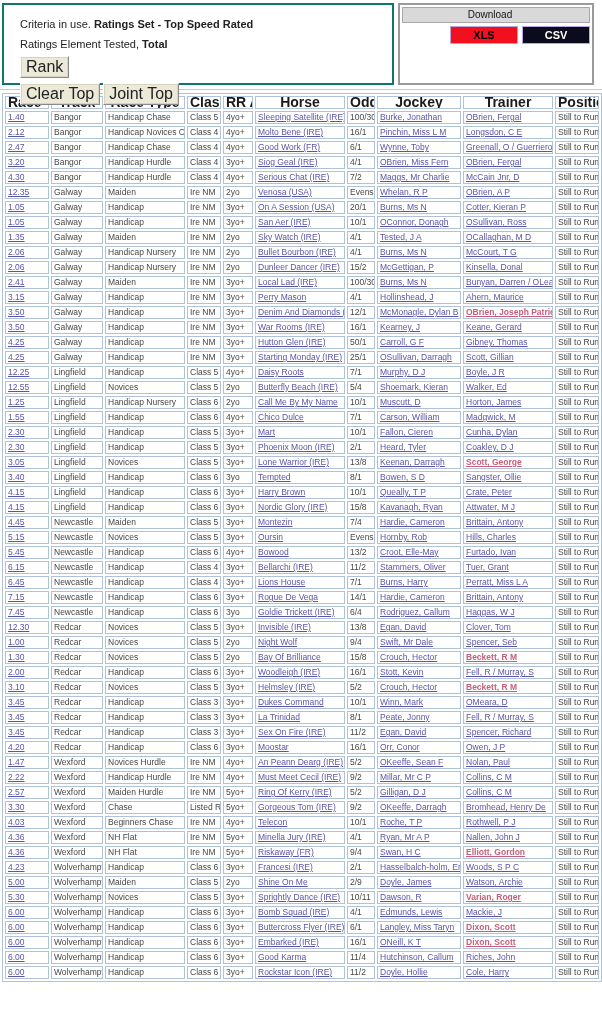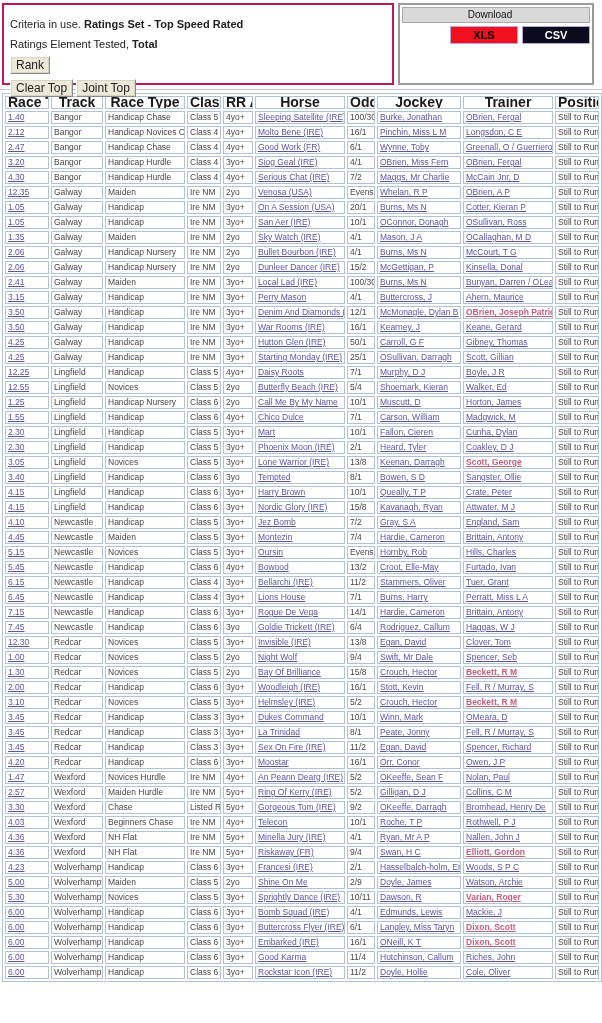--- a/index.html
+++ b/index.html
@@ -9,8 +9,8 @@
   
   .top-area { display:flex; align-items:stretch; padding:3px 2px 0 2px; gap:4px; }
   .criteria-box {
-    width:392px; height:82px; border:2px solid #be185d; background:#fff;
-    padding:4px 6px; font-size:11px; color:#222; position:relative;
+    width:392px; height:82px; border:2px solid #0f766e; background:#fff;
+    padding:4px 16px; font-size:11px; color:#222; position:relative;
   }
   .criteria-line { margin-top:6px; line-height:14px; }
   .criteria-line:first-child { margin-top:8px; }

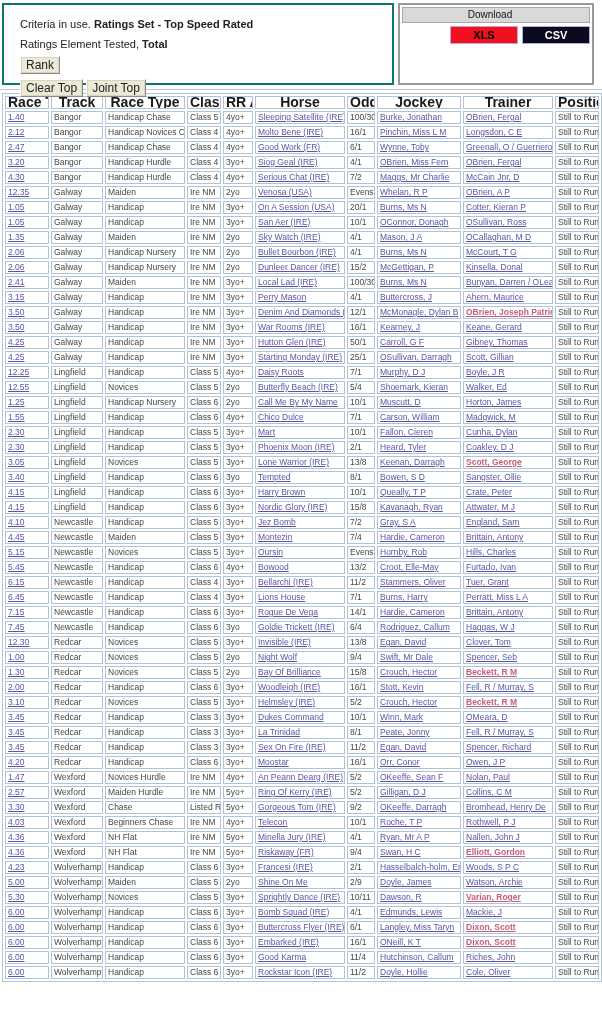--- a/index.html
+++ b/index.html
@@ -17,7 +17,7 @@
   .bold { font-weight:bold; }
   .btn-row { margin-top:5px; }
   .ui-btn {
-    font-family:"Liberation Sans", sans-serif; font-size:12px; color:#222;
+    font-family:"Liberation Sans", sans-serif; font-size:16px; color:#222;
     background:#ece9d8; border:1px solid #8a8a8a; border-top-color:#fff; border-left-color:#fff;
     box-shadow:0 0 0 1px #d8d4c0 inset; padding:1px 5px; margin-right:3px; cursor:pointer;
   }

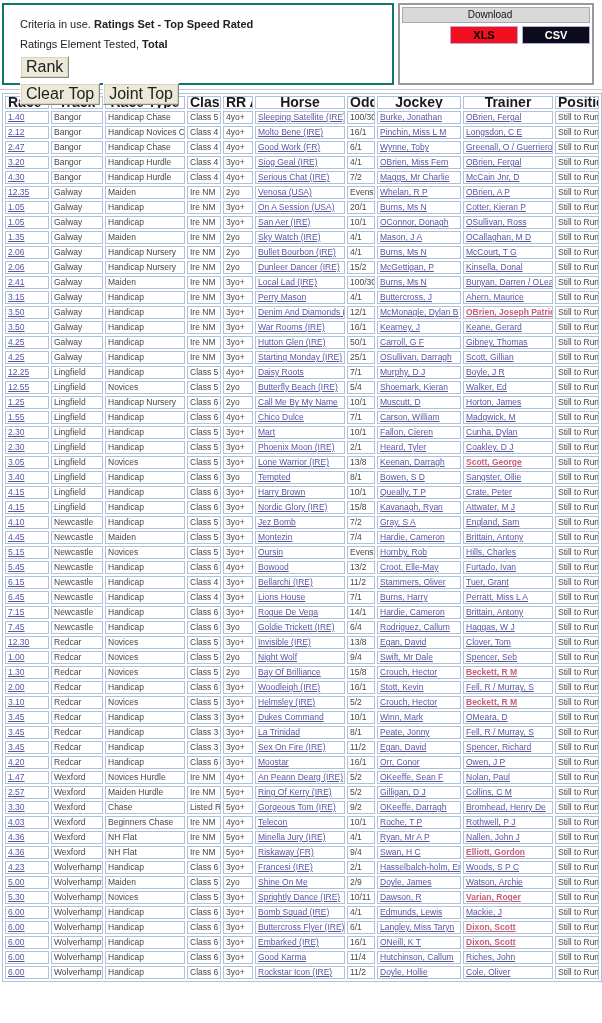--- a/index.html
+++ b/index.html
@@ -219,7 +219,7 @@
         <td>2yo</td>
         <td><a href="#" class="cell-link">Sky Watch (IRE)</a></td>
         <td>4/1</td>
-        <td><a href="#" class="cell-link">Mason, J A</a></td>
+        <td><a href="#" class="cell-link">Tested, J A</a></td>
         <td><a href="#" class="cell-link">OCallaghan, M D</a></td>
         <td>Still to Run</td>
       </tr>

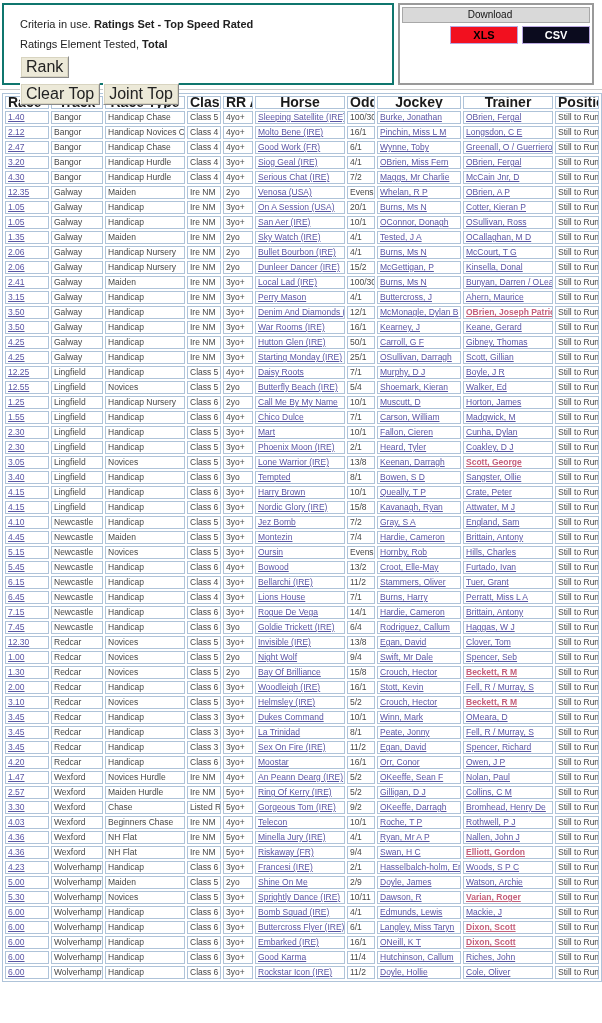--- a/index.html
+++ b/index.html
@@ -267,7 +267,7 @@
         <td>3yo+</td>
         <td><a href="#" class="cell-link">Perry Mason</a></td>
         <td>4/1</td>
-        <td><a href="#" class="cell-link">Buttercross, J</a></td>
+        <td><a href="#" class="cell-link">Hollinshead, J</a></td>
         <td><a href="#" class="cell-link">Ahern, Maurice</a></td>
         <td>Still to Run</td>
       </tr>

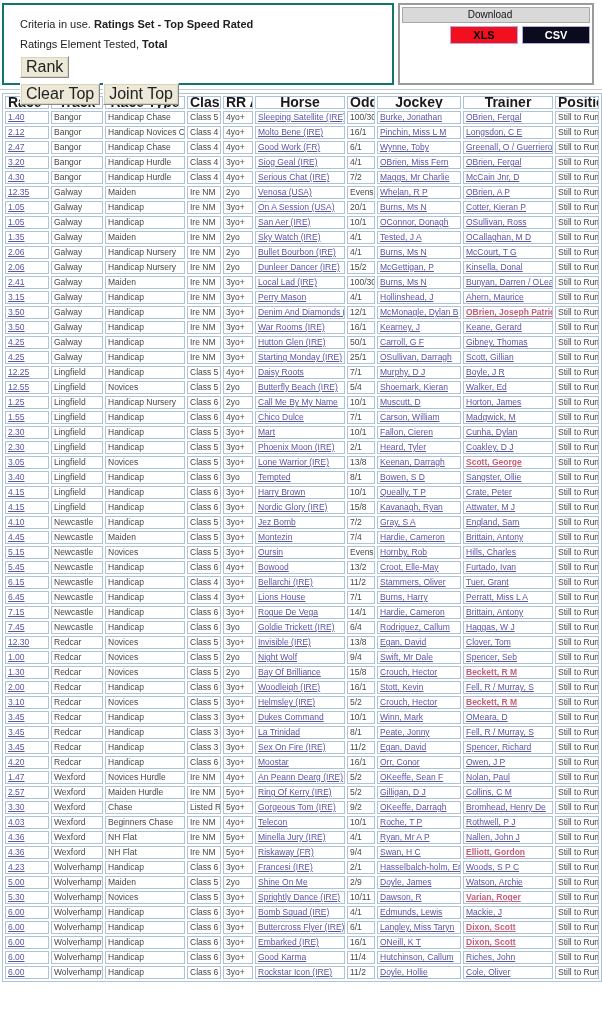--- a/index.html
+++ b/index.html
@@ -440,18 +440,6 @@
         <td>Still to Run</td>
       </tr>
       <tr>
-        <td><a href="#" class="cell-link">4.10</a></td>
-        <td>Newcastle</td>
-        <td>Handicap</td>
-        <td>Class 5</td>
-        <td>3yo+</td>
-        <td><a href="#" class="cell-link">Jez Bomb</a></td>
-        <td>7/2</td>
-        <td><a href="#" class="cell-link">Gray, S A</a></td>
-        <td><a href="#" class="cell-link">England, Sam</a></td>
-        <td>Still to Run</td>
-      </tr>
-      <tr>
         <td><a href="#" class="cell-link">4.45</a></td>
         <td>Newcastle</td>
         <td>Maiden</td>

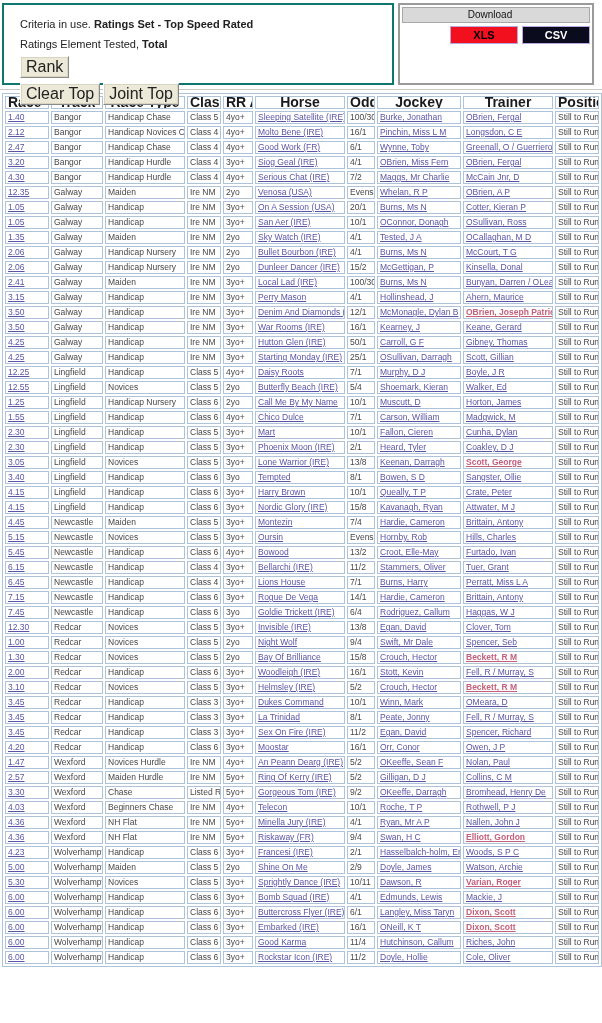--- a/index.html
+++ b/index.html
@@ -644,6 +644,18 @@
         <td>Still to Run</td>
       </tr>
       <tr>
+        <td><a href="#" class="cell-link">2.22</a></td>
+        <td>Wexford</td>
+        <td>Handicap Hurdle</td>
+        <td>Ire NM</td>
+        <td>4yo+</td>
+        <td><a href="#" class="cell-link">Must Meet Cecil (IRE)</a></td>
+        <td>9/2</td>
+        <td><a href="#" class="cell-link">Millar, Mr C P</a></td>
+        <td><a href="#" class="cell-link">Collins, C M</a></td>
+        <td>Still to Run</td>
+      </tr>
+      <tr>
         <td><a href="#" class="cell-link">2.57</a></td>
         <td>Wexford</td>
         <td>Maiden Hurdle</td>

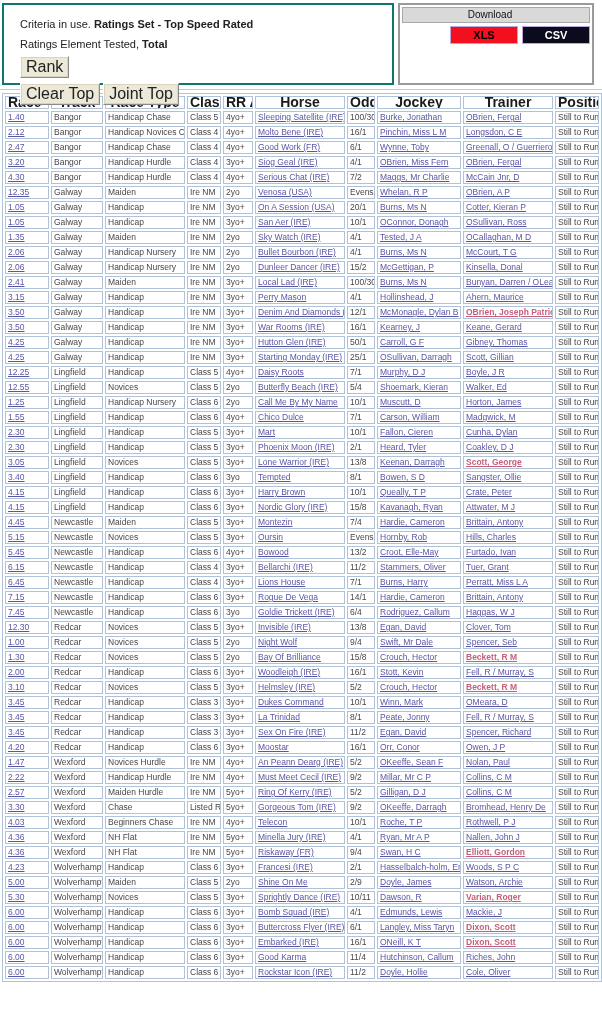--- a/index.html
+++ b/index.html
@@ -808,7 +808,7 @@
         <td><a href="#" class="cell-link">Rockstar Icon (IRE)</a></td>
         <td>11/2</td>
         <td><a href="#" class="cell-link">Doyle, Hollie</a></td>
-        <td><a href="#" class="cell-link">Cole, Oliver</a></td>
+        <td><a href="#" class="cell-link">Cole, Harry</a></td>
         <td>Still to Run</td>
       </tr>
     </tbody>

